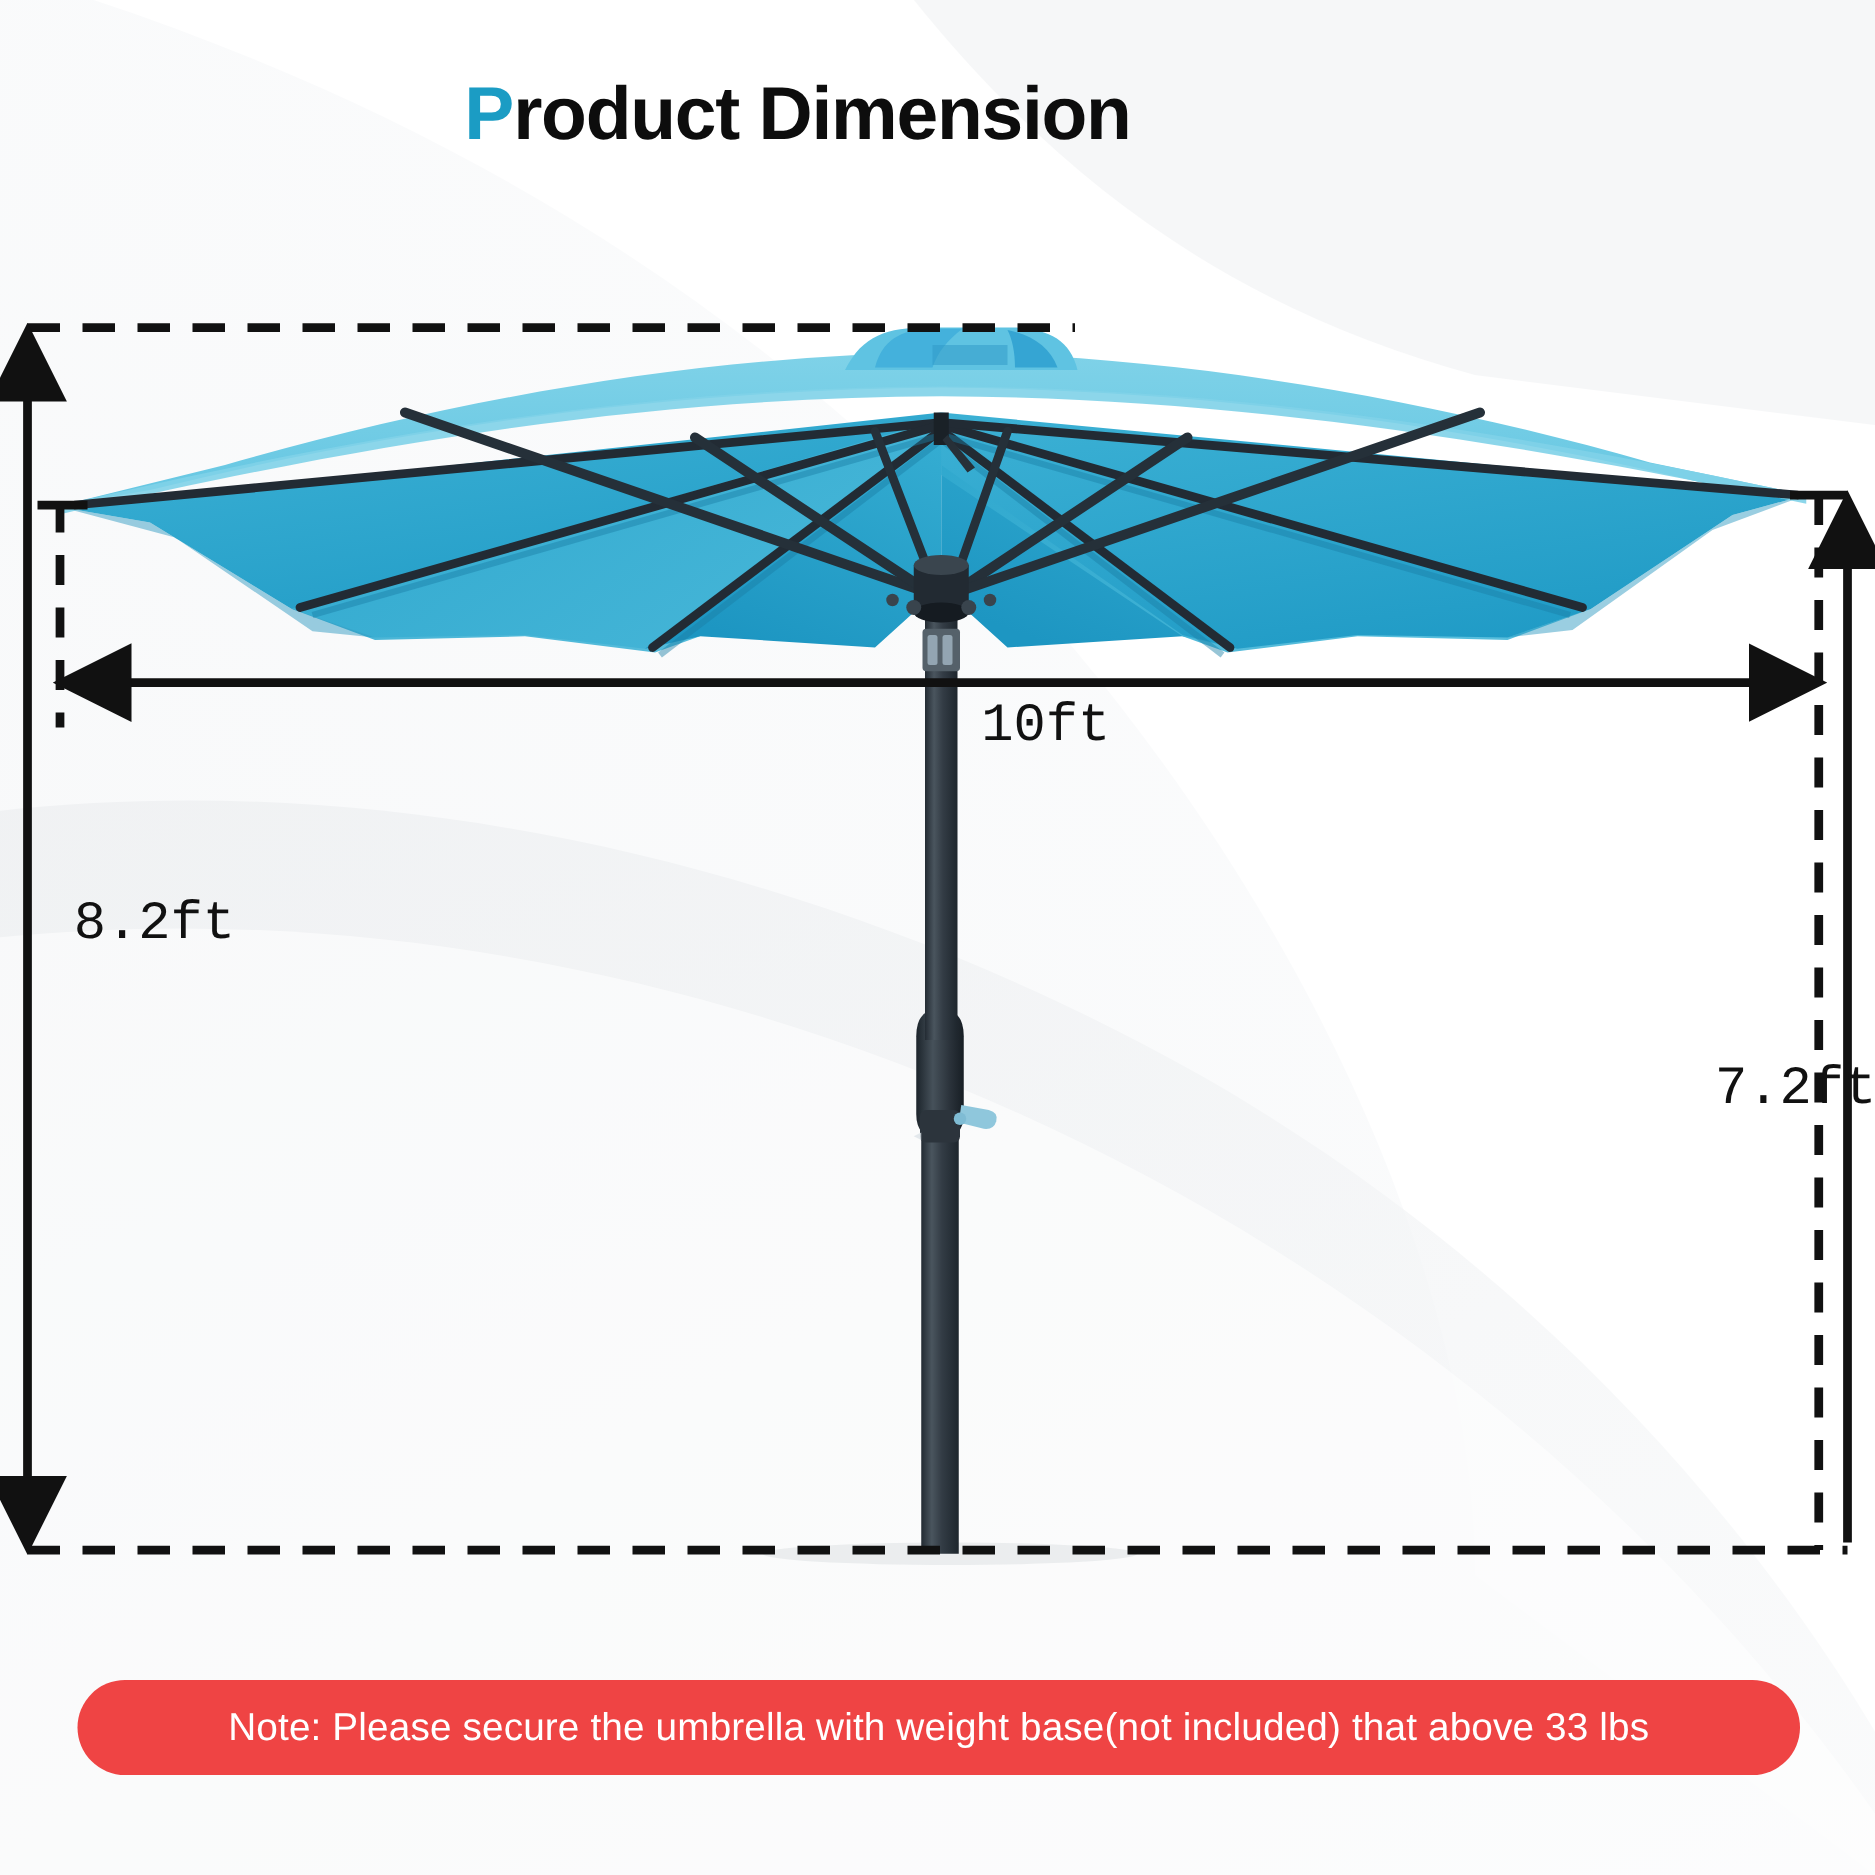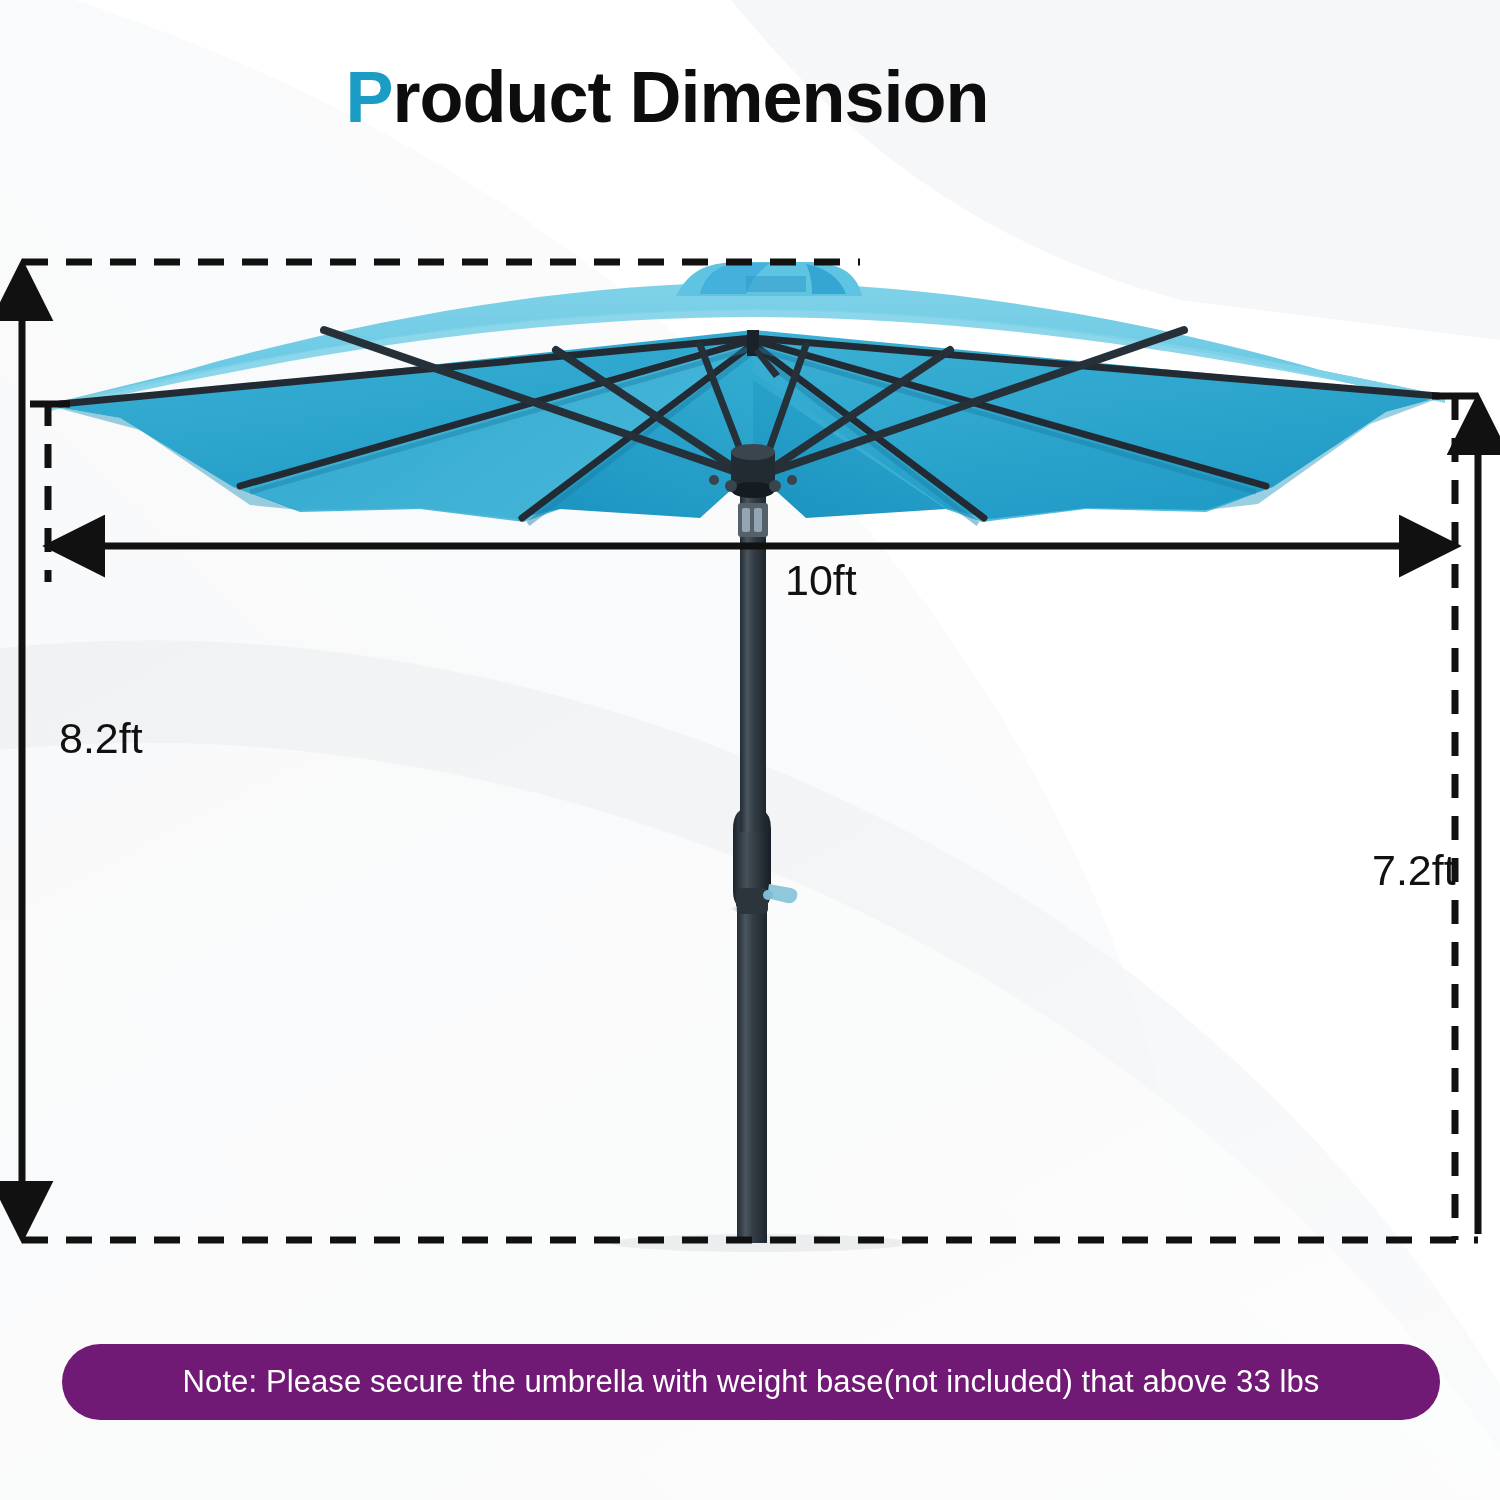--- a/index.html
+++ b/index.html
@@ -27,13 +27,12 @@
     position: absolute;
     top: 56px; left: 0; width: 1276px;
     text-align: center;
-    font-size: 72px;
+    font-size: 60px;
     font-weight: bold;
     letter-spacing: -1px;
     color: #0d0d0d;
     white-space: nowrap;
     font-family: "Liberation Sans", sans-serif;
-    margin-left: 29px;
   }
   #title .accent { color: #1B9CC4; }
 

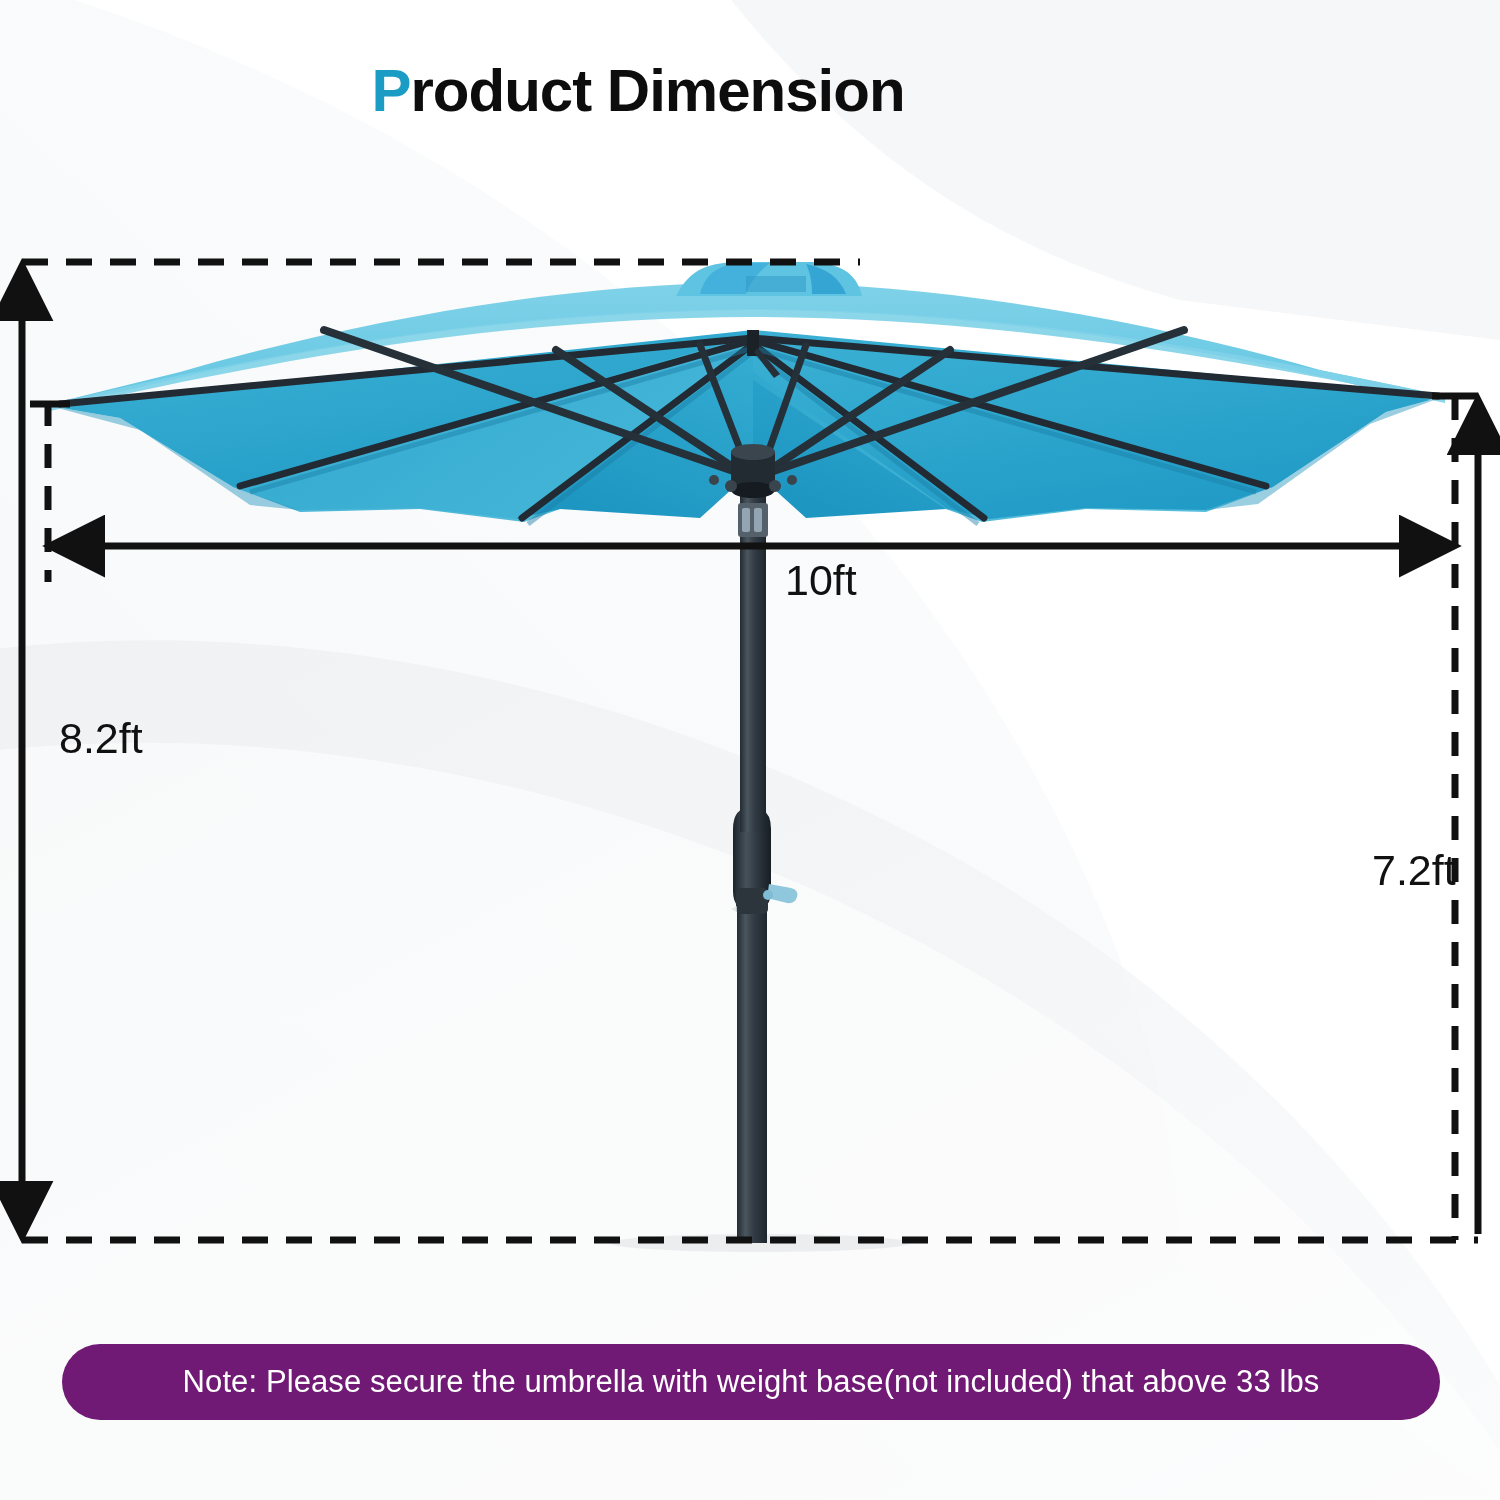--- a/index.html
+++ b/index.html
@@ -48,7 +48,7 @@
     position: absolute;
     font-size: 43px;
     color: #111111;
-    font-family: Liberation Sans, sans-serif;
+    font-family: Liberation Mono, monospace;
     white-space: nowrap;
   }
   #label-height-left { left: 38px;  top: 714px; margin-left: 21px; }

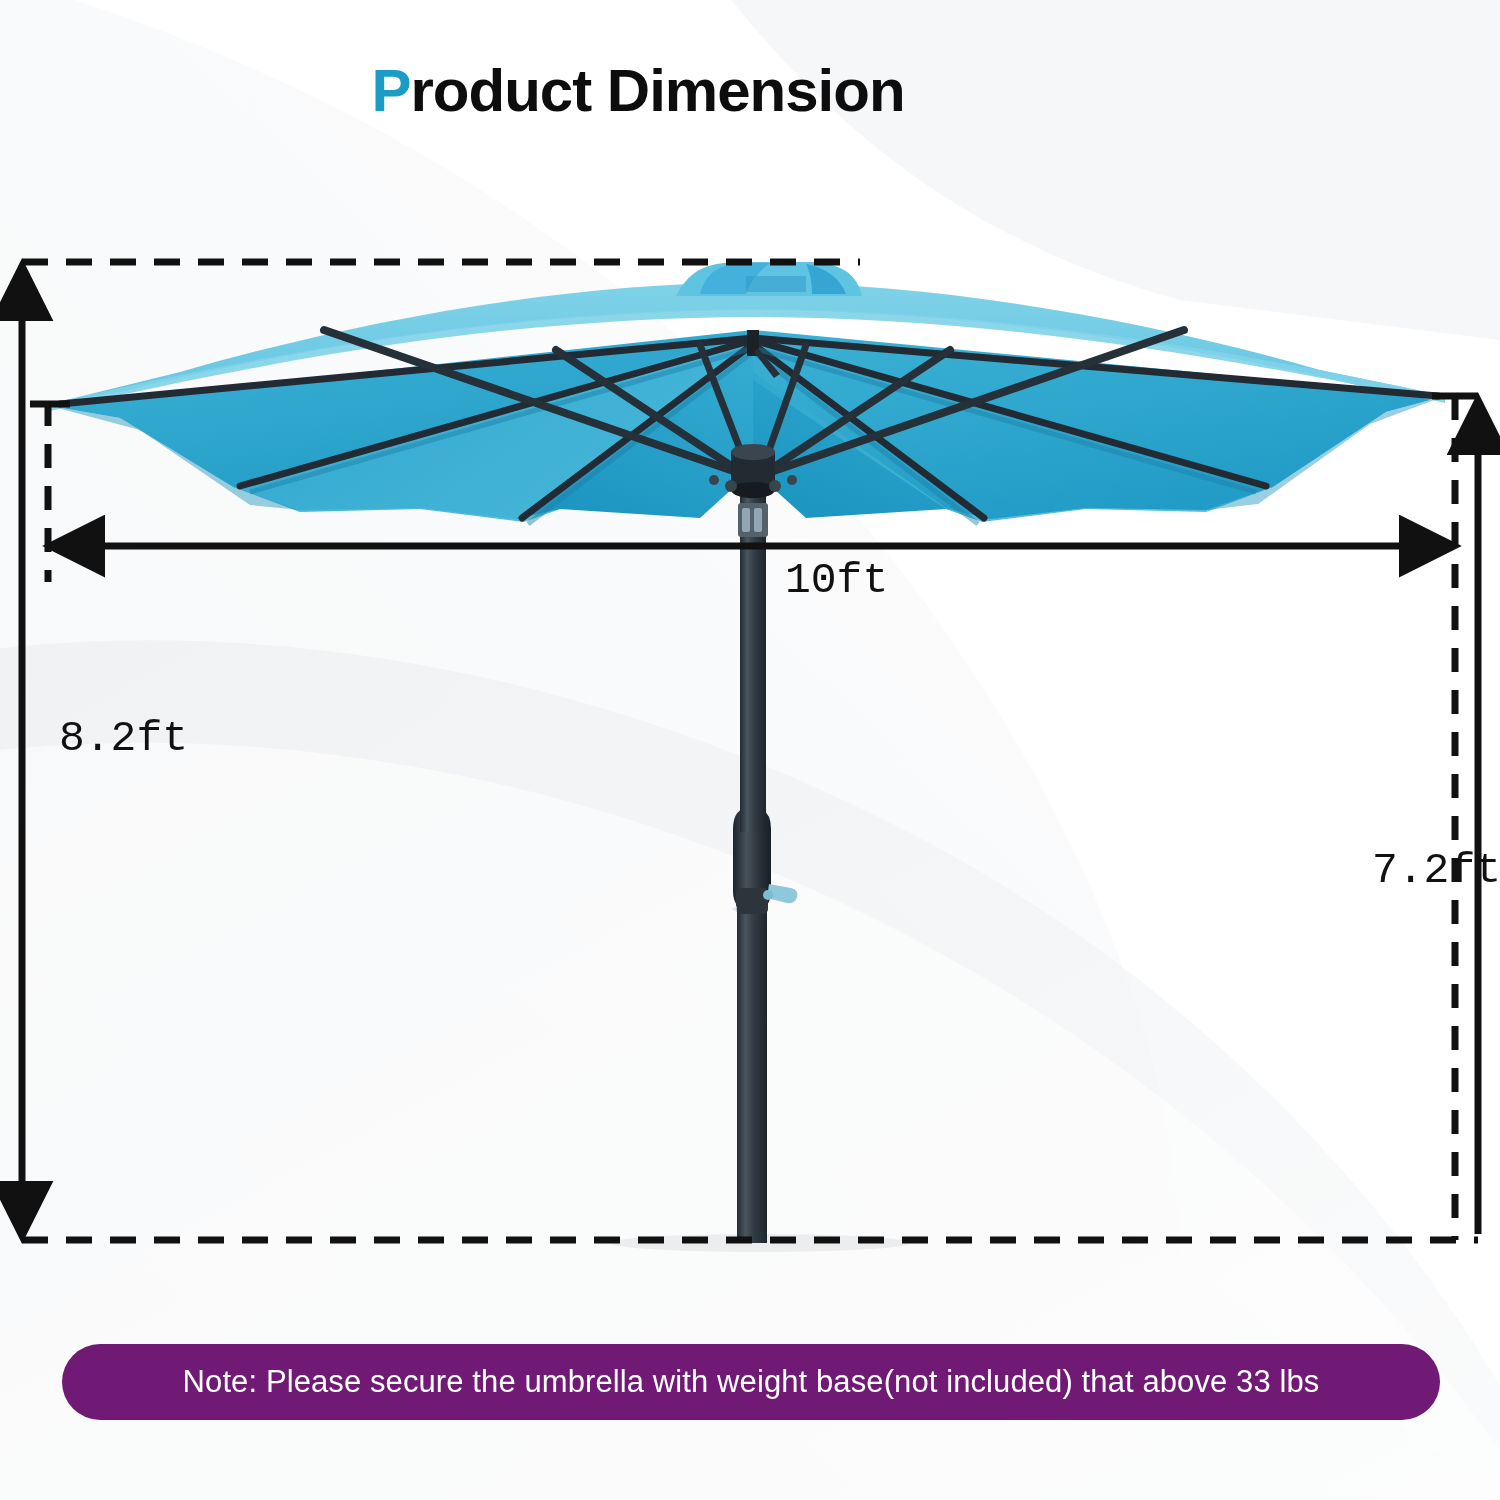--- a/index.html
+++ b/index.html
@@ -60,7 +60,7 @@
     position: absolute;
     left: 62px; top: 1344px;
     width: 1378px; height: 76px;
-    background: #701a75;
+    background: #ef4444;
     border-radius: 38px;
     display: flex;
     align-items: center;

